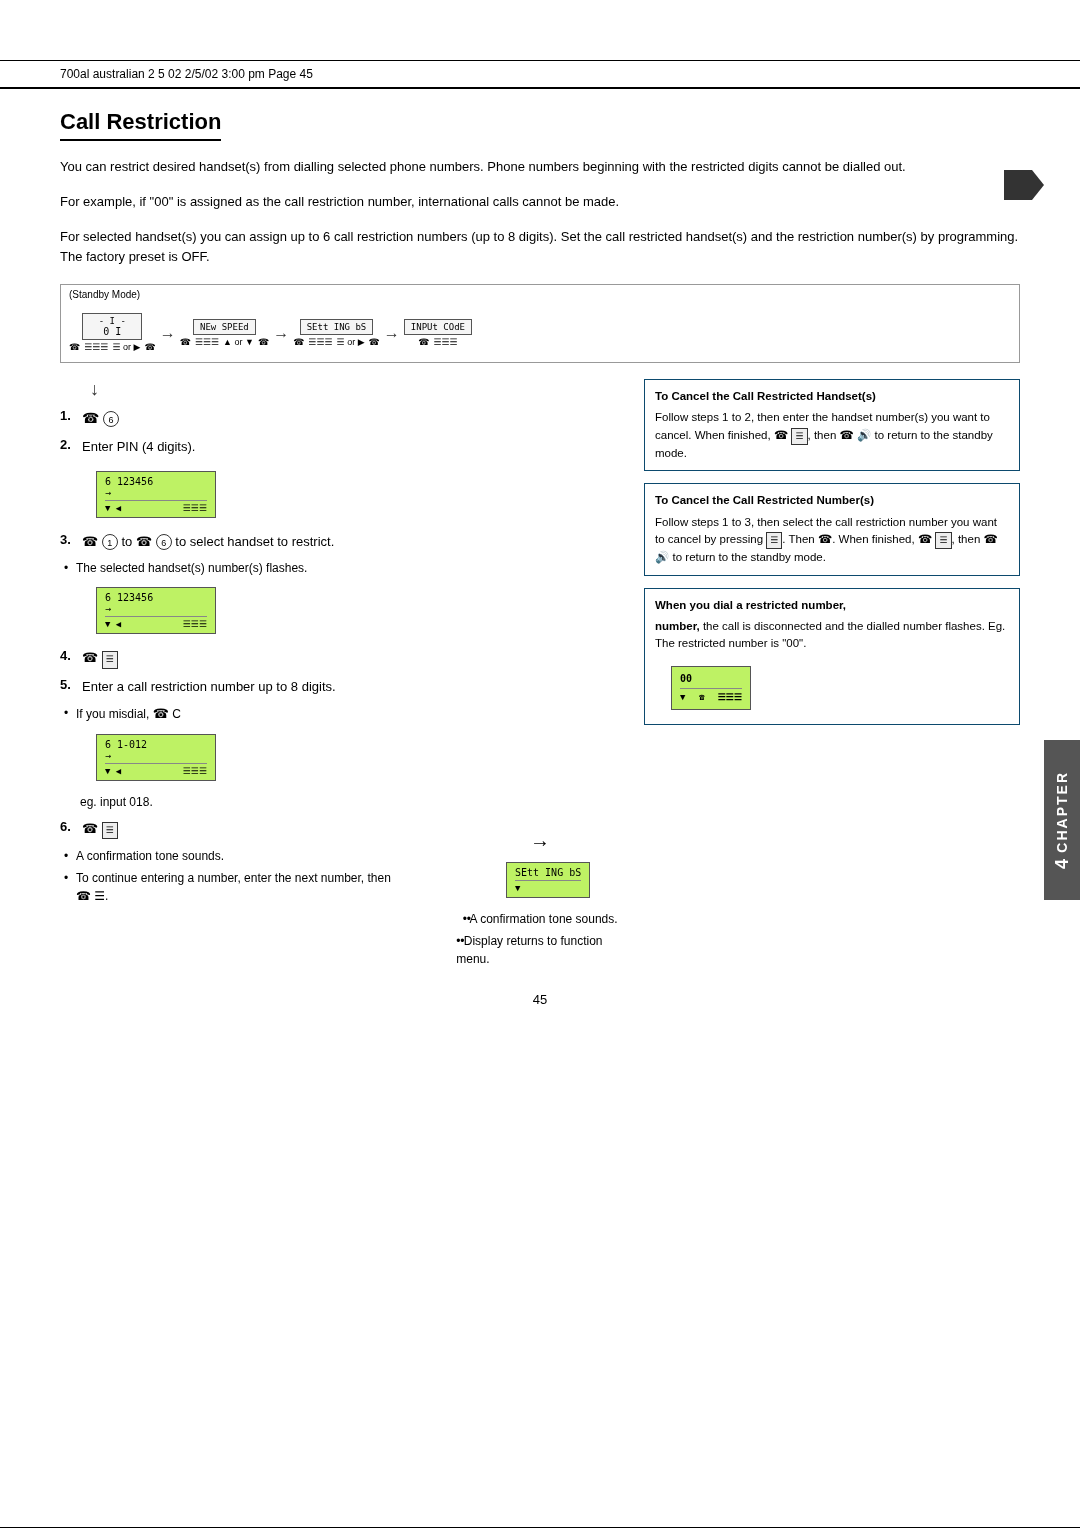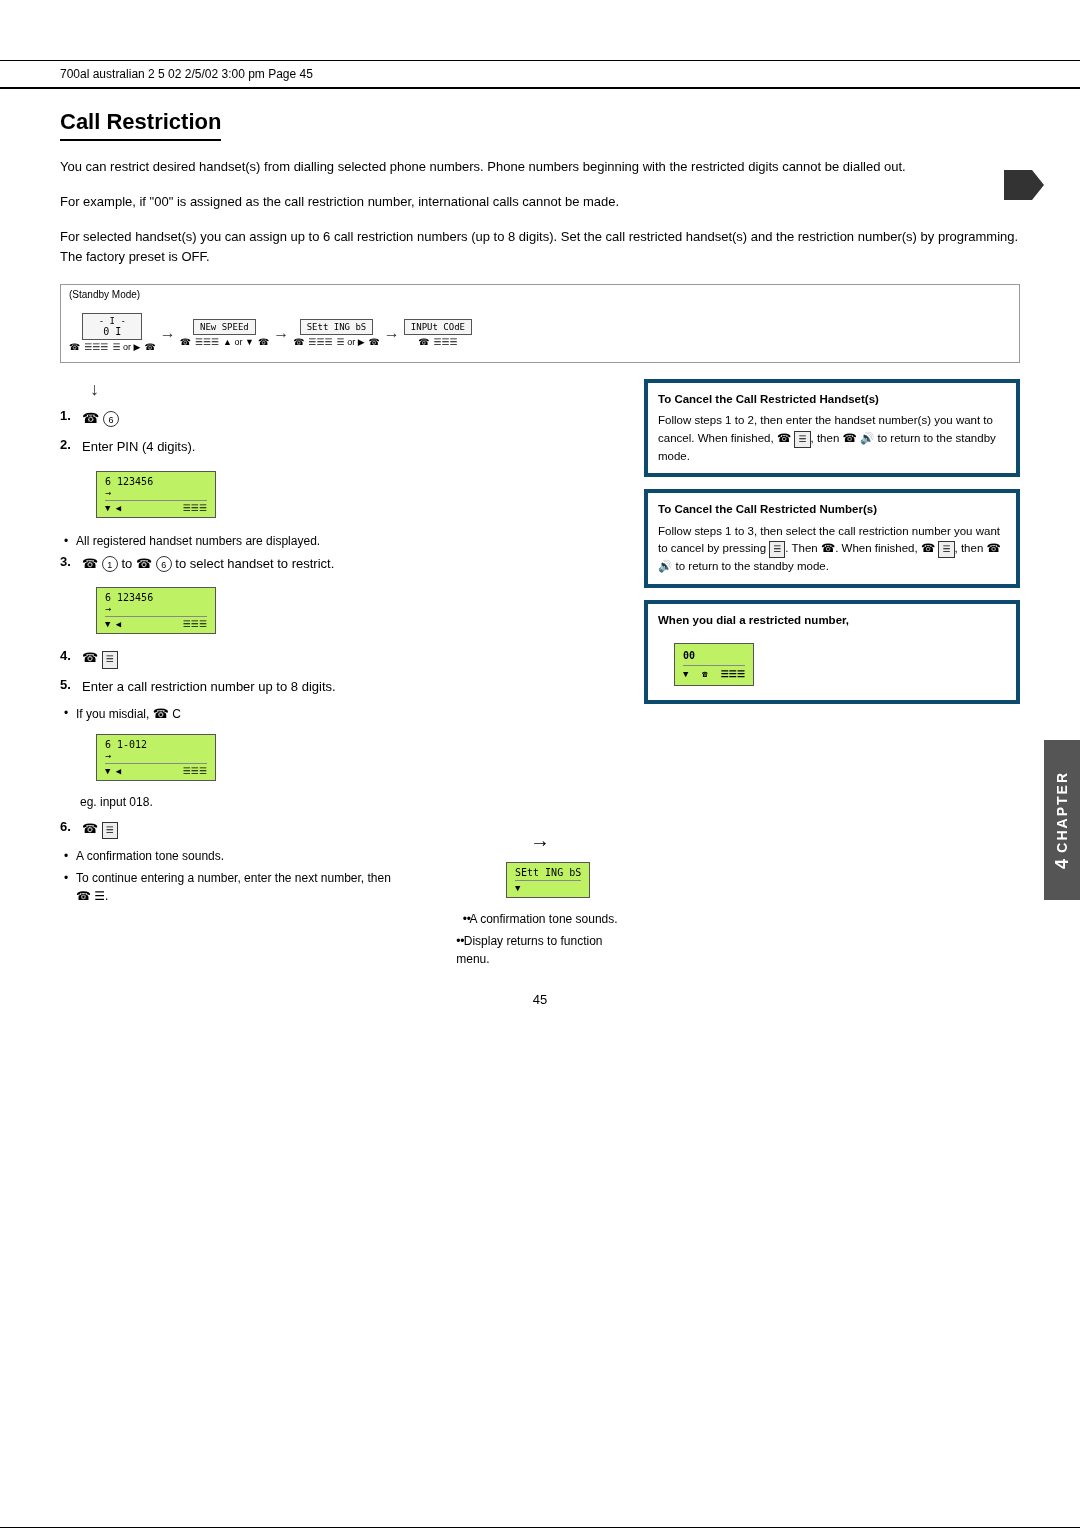--- a/index.html
+++ b/index.html
@@ -209,7 +209,7 @@
 
     
     .info-box {
-      border: 4px solid #0c4a6e;
+      border: 1px solid #0c4a6e;
       padding: 8px 10px;
       font-size: 11.5px;
       line-height: 1.5;

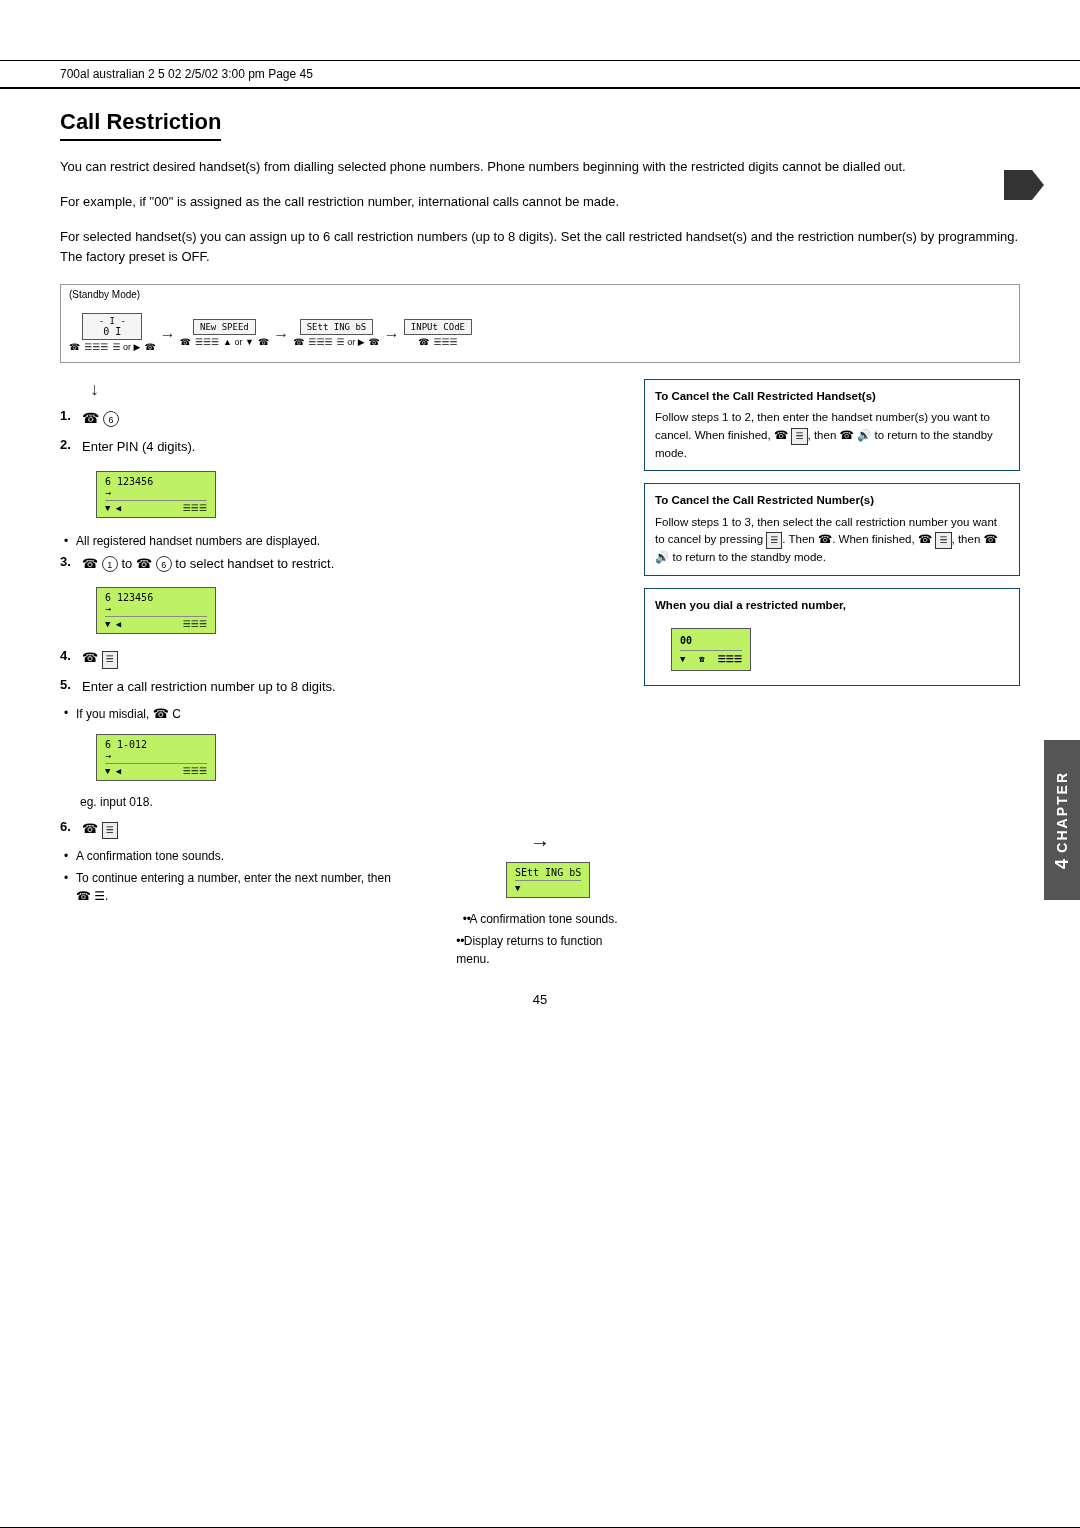--- a/index.html
+++ b/index.html
@@ -387,9 +387,6 @@
           </div>
         </div>
 
-        <div class="bullet-item">
-          <span>All registered handset numbers are displayed.</span>
-        </div>
 
         <div class="step-item">
           <span class="step-num">3.</span>

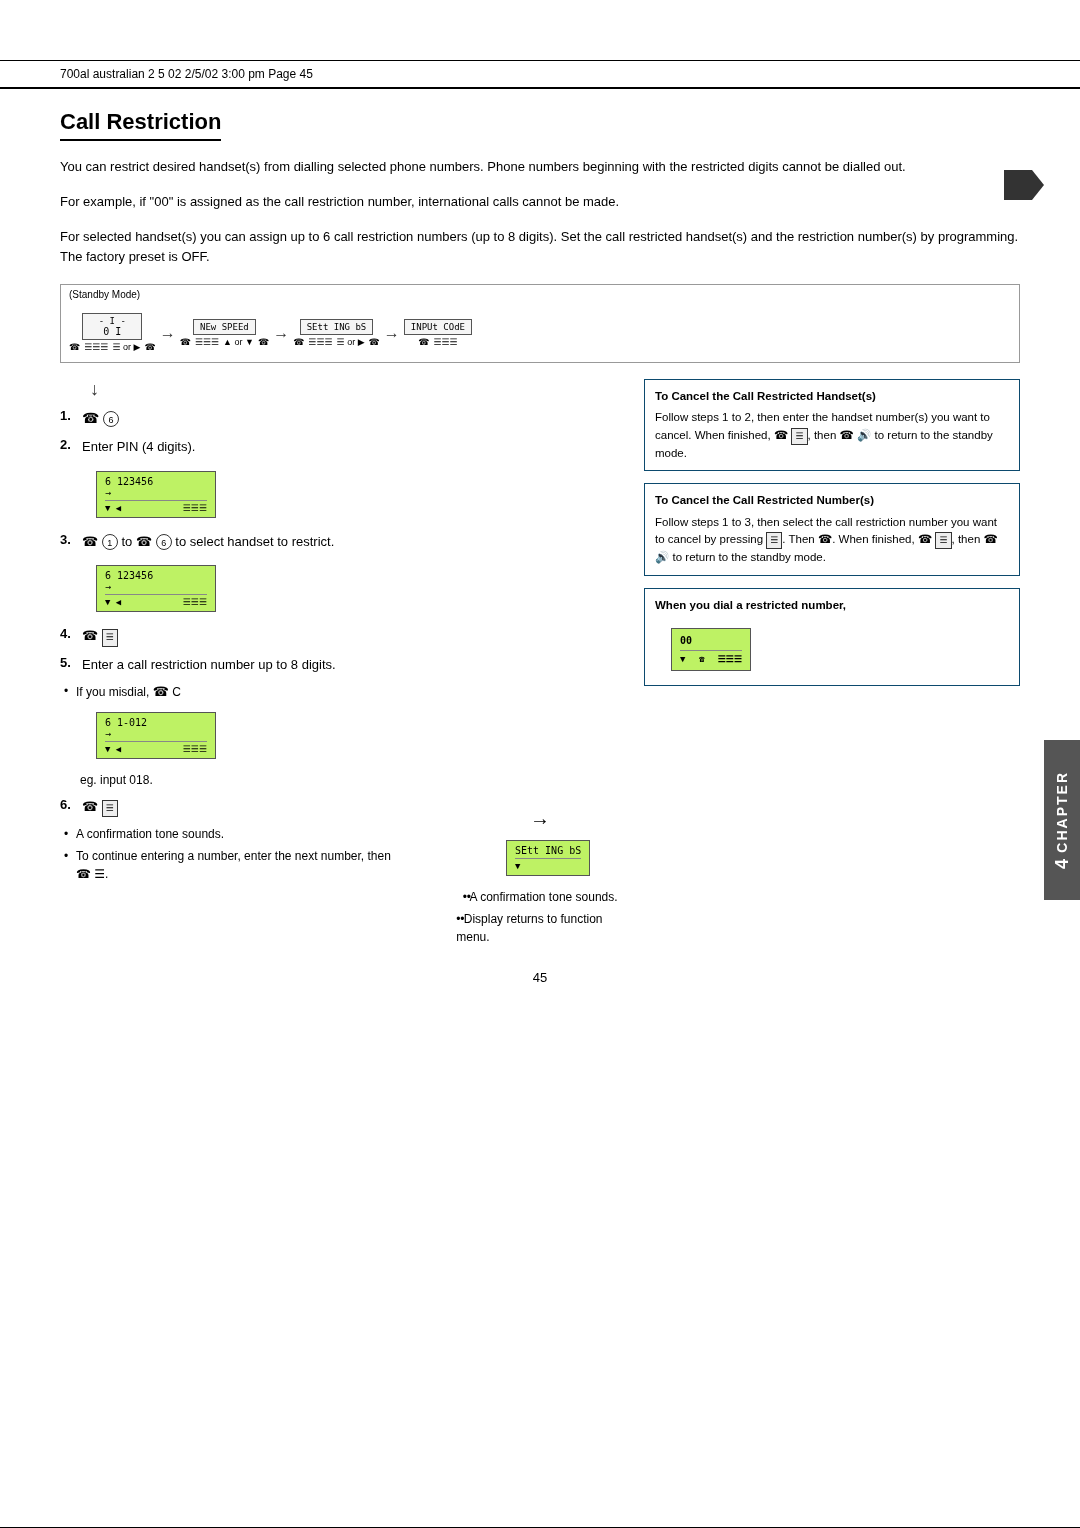--- a/index.html
+++ b/index.html
@@ -400,6 +400,9 @@
           </span>
         </div>
 
+        <div class="bullet-item">
+          <span>The selected handset(s) number(s) flashes.</span>
+        </div>
 
         <div style="margin-left:20px;margin-bottom:8px;">
           <div class="lcd-display">

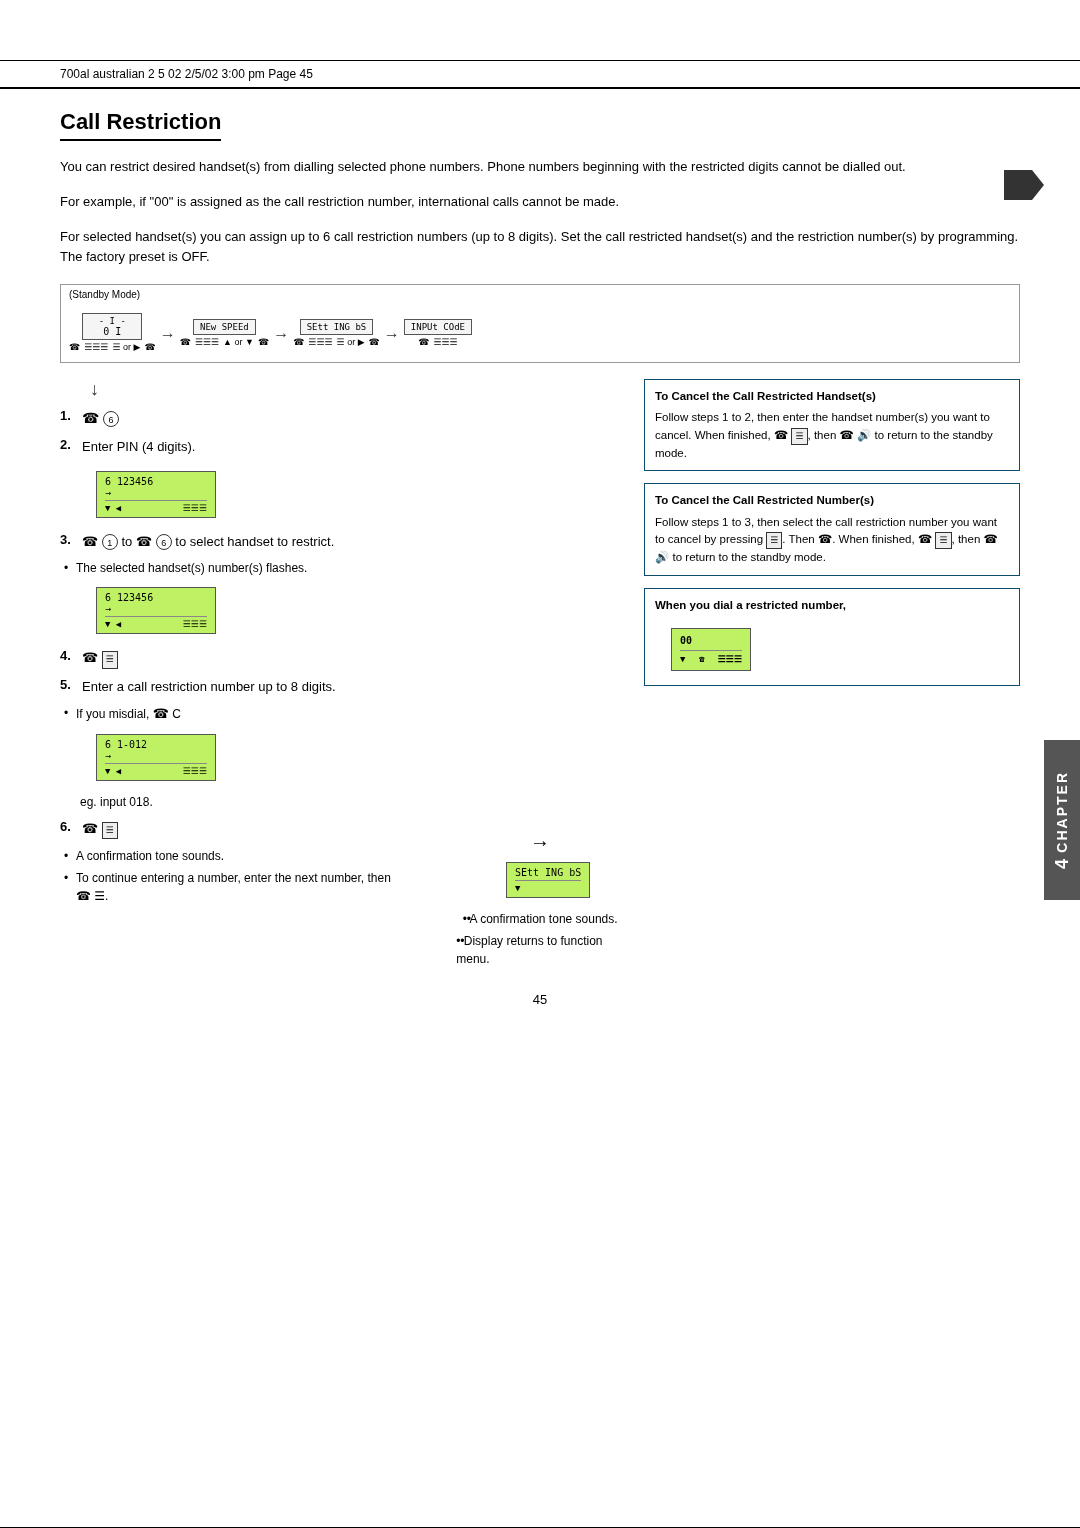--- a/index.html
+++ b/index.html
@@ -505,6 +505,9 @@
           <div class="info-box-title">
             <span>When you dial a restricted number,</span>
           </div>
+          <div>
+            <strong>number,</strong> the call is disconnected and the dialled number flashes. Eg. The restricted number is "00".
+          </div>
 
           <div style="margin-top:8px;font-weight:bold;">
             <div class="lcd-display" style="min-width:80px;">

